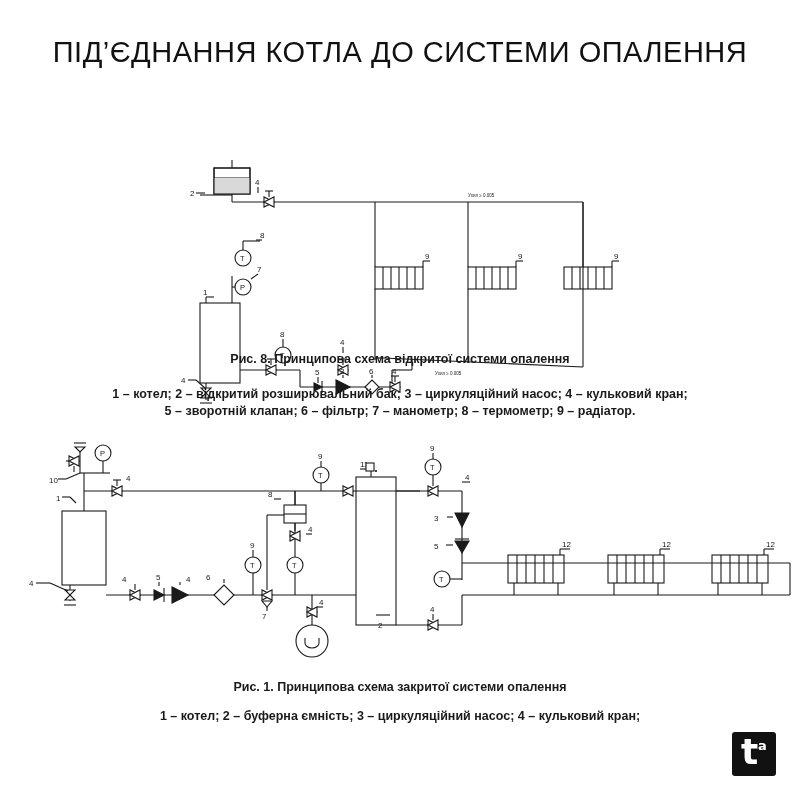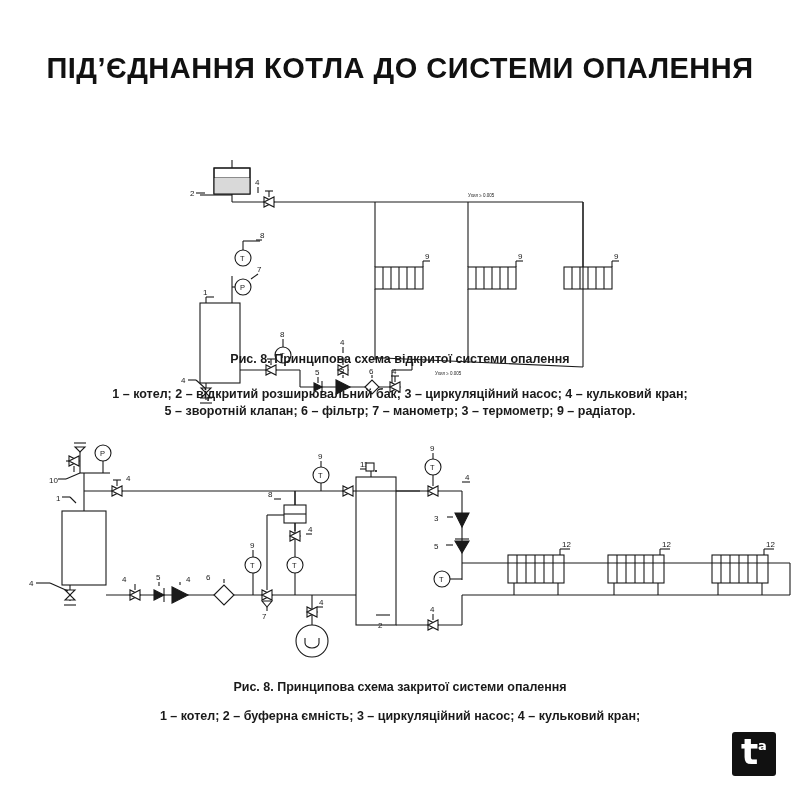--- a/index.html
+++ b/index.html
@@ -18,10 +18,9 @@
     top:36px;left:0;width:800px;
     text-align:center;
     font-size:29px;
-    font-weight:700;
+    font-weight:400;
     letter-spacing:0.5px;
     color:#111;
-    margin-top:16px;
   }
 
   .fig-caption{

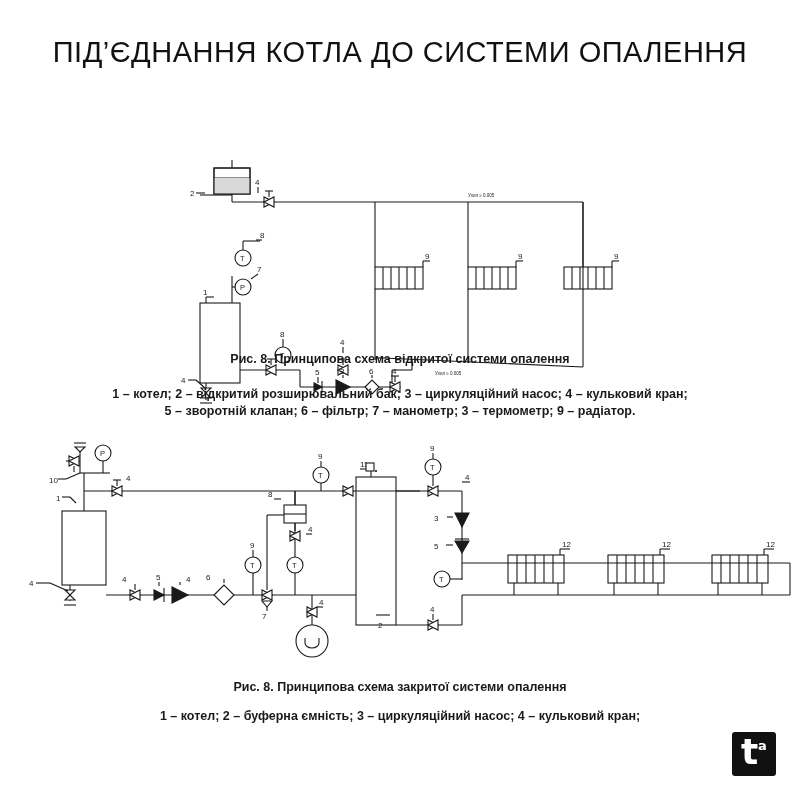--- a/index.html
+++ b/index.html
@@ -237,7 +237,7 @@
 
   <div class="legend" style="top:386px;">
     <div>1 – котел;  2 – відкритий розширювальний бак;  3 – циркуляційний насос;   4 – кульковий кран;</div>
-    <div>5 – зворотній клапан;  6 – фільтр;  7 – манометр;  3 – термометр;  9 – радіатор.</div>
+    <div>5 – зворотній клапан;  6 – фільтр;  7 – манометр;  8 – термометр;  9 – радіатор.</div>
   </div>
 
   <svg class="diagram" width="800" height="250" viewBox="0 0 800 250" style="top:435px;">

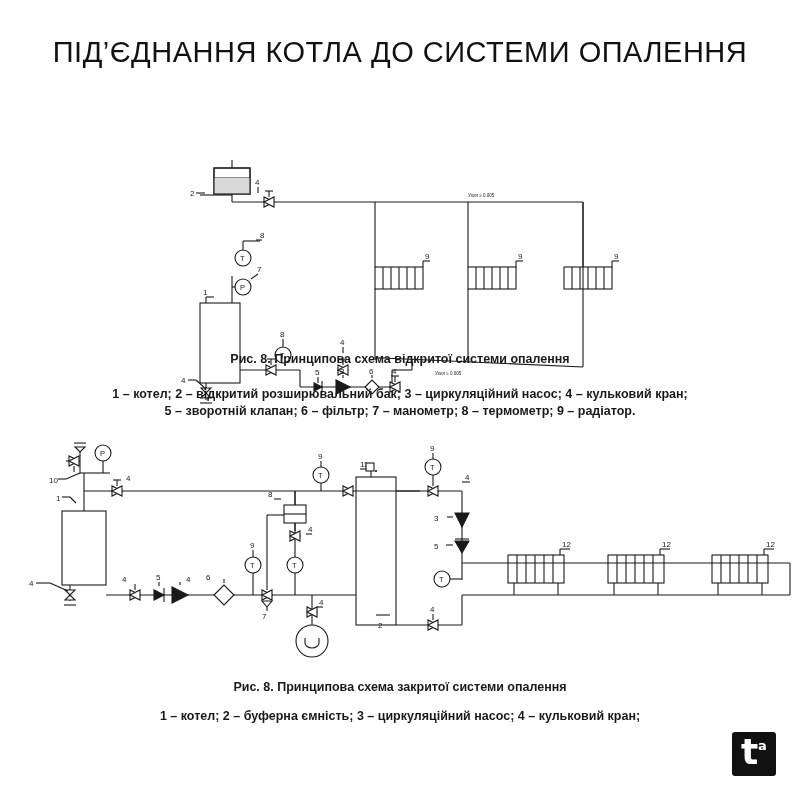--- a/index.html
+++ b/index.html
@@ -475,7 +475,7 @@
     </g>
   </svg>
 
-  <div class="fig-caption" style="top:680px;">Рис. 8. Принципова схема закритої системи опалення</div>
+  <div class="fig-caption" style="top:680px;">Рис. 1. Принципова схема закритої системи опалення</div>
 
   <div class="legend" style="top:708px;text-align:center;">
     <div>1 – котел; 2 – буферна ємність; 3 – циркуляційний насос; 4 – кульковий кран;</div>

